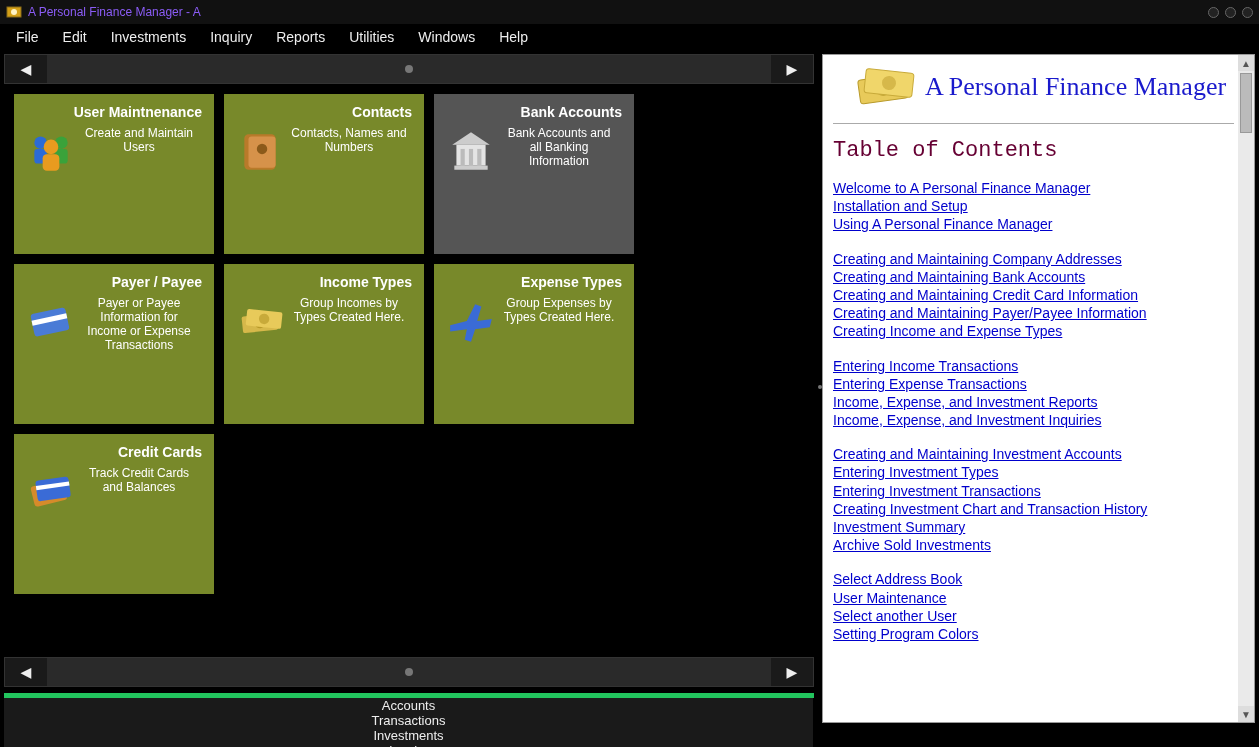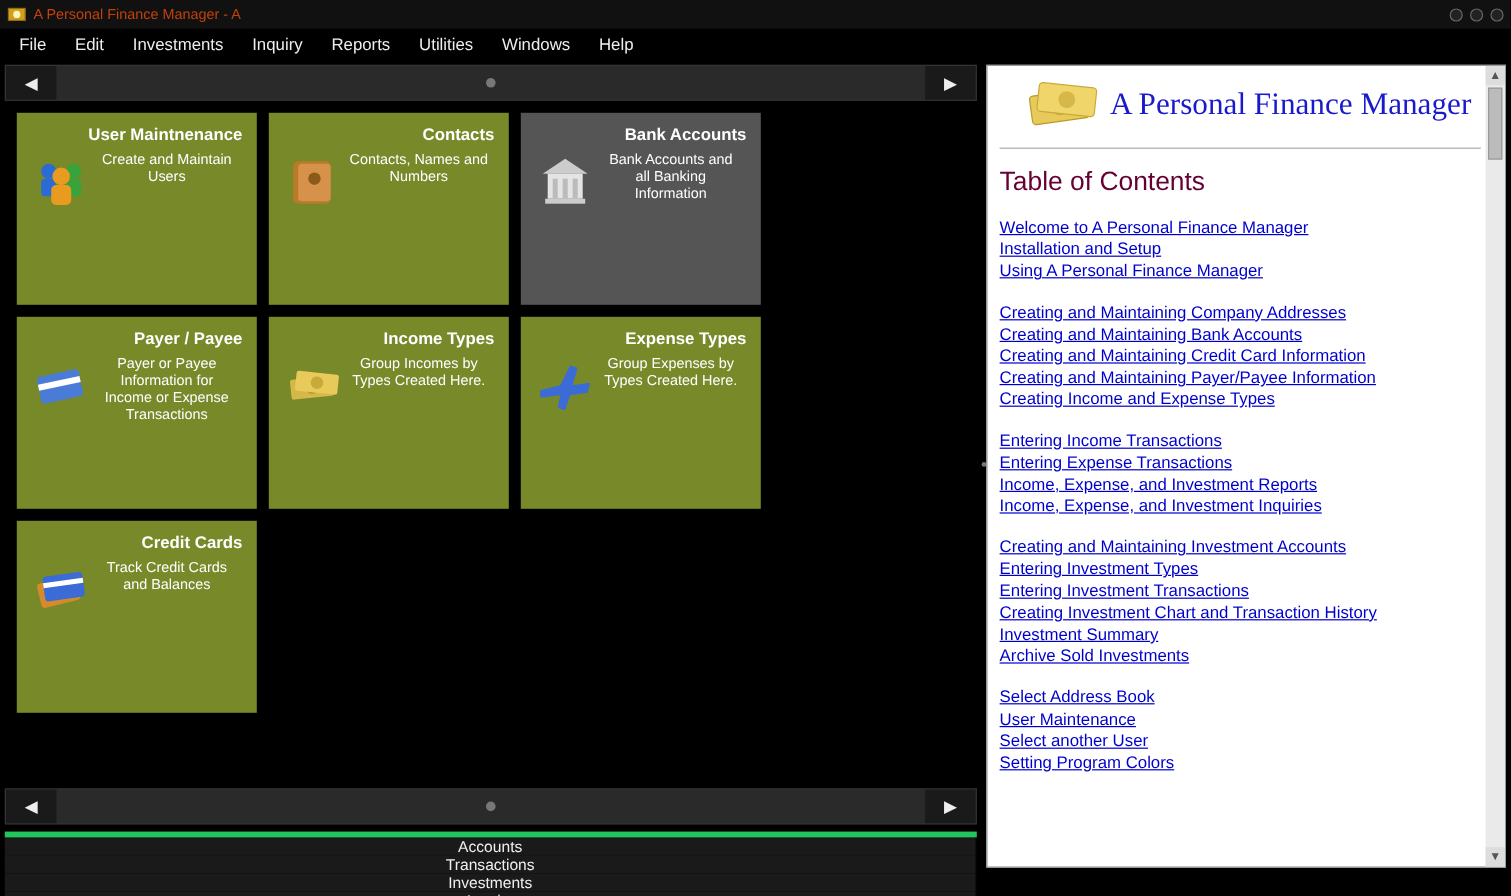--- a/index.html
+++ b/index.html
@@ -4,7 +4,7 @@
 <style>
   * { box-sizing: border-box; margin: 0; padding: 0; }
   html, body { width: 1259px; height: 747px; overflow: hidden; font-family: "Segoe UI", Arial, sans-serif; background: #000; }
-  .titlebar { height: 24px; background: #111; color: #c2410c; display: flex; align-items: center; padding: 0 6px; font-size: 12px; }
+  .titlebar { height: 24px; background: #111; color: #8b5cf6; display: flex; align-items: center; padding: 0 6px; font-size: 12px; }
   .titlebar .app-icon { width: 16px; height: 16px; margin-right: 6px; display:flex; }
   .titlebar .title { flex: 1; }
   .titlebar .winbtns { display: flex; gap: 6px; }

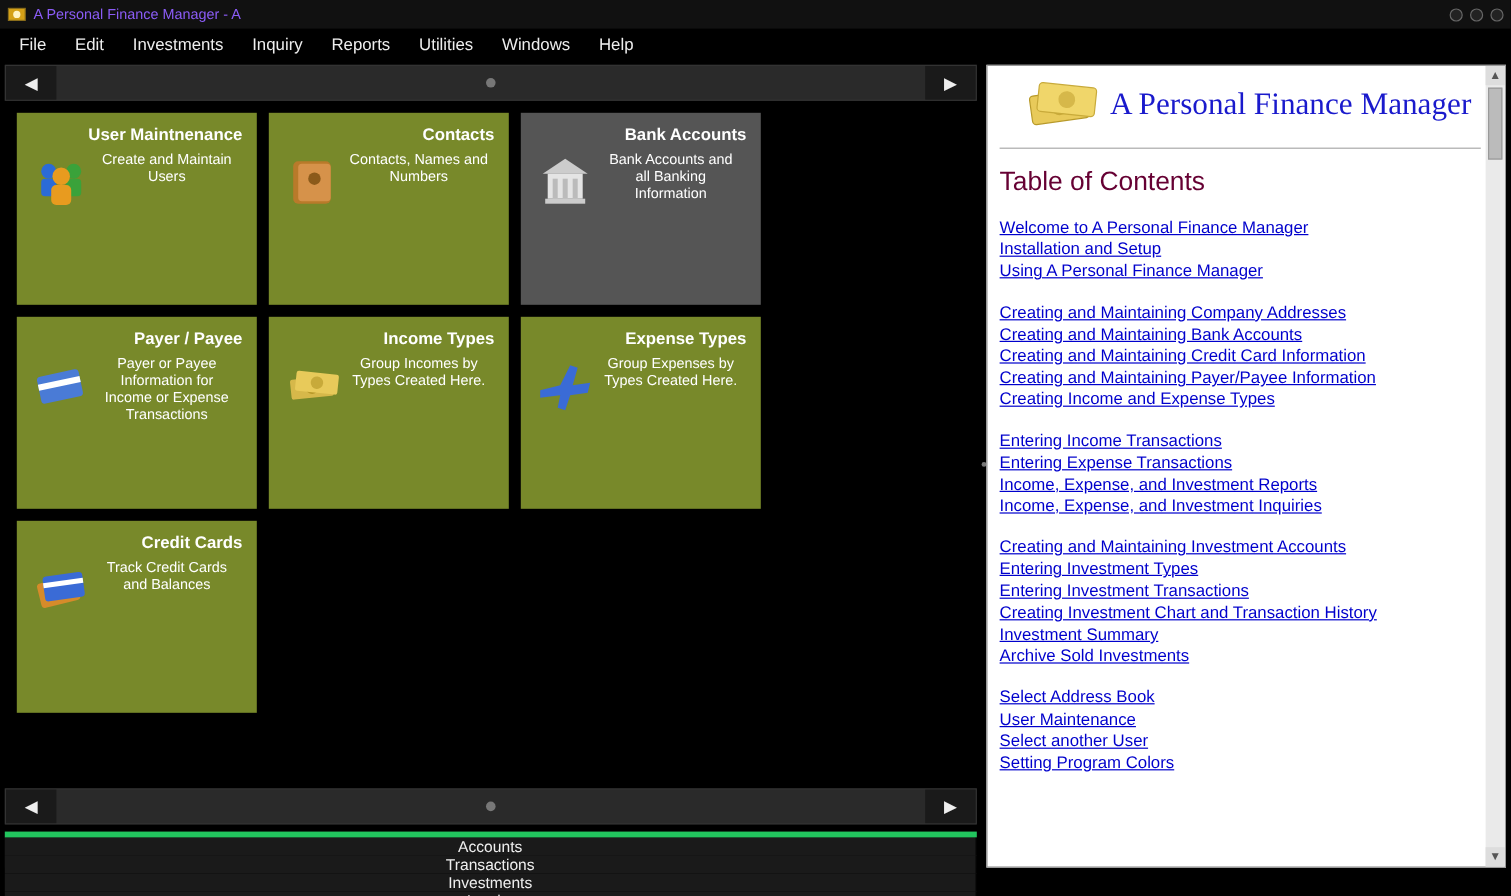--- a/index.html
+++ b/index.html
@@ -37,7 +37,7 @@
   .help-logo { width:64px; height:44px; display:flex; align-items:center; justify-content:center; }
   .help-title { color: #1a1acc; font-size: 26px; line-height: 1.1; }
   .help-rule { border: none; border-top: 1px solid #aaa; margin: 6px 0 14px 0; }
-  .toc-head { color: #660033; font-size: 22px; margin-bottom: 10px; font-family: Liberation Sans, sans-serif; }
+  .toc-head { color: #660033; font-size: 22px; margin-bottom: 10px; font-family: Liberation Mono, monospace; }
   .toc a { display:block; color: #0000cc; text-decoration: underline; font-size: 14px; line-height: 1.3; font-family: Arial, sans-serif; }
   .toc .grp { margin-bottom: 14px; margin-top: 16px; }
   .statusbar { height: 20px; background: #fff; display:flex; align-items:center; justify-content:flex-end; color:#000; font-size:12px; padding: 0 10px; border-top:1px solid #888;margin-top:36px;}

